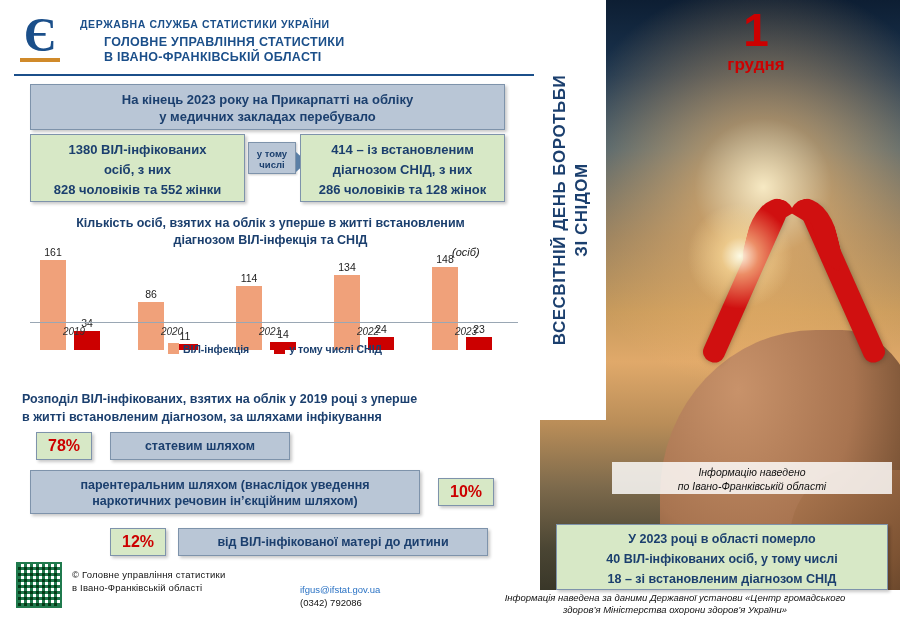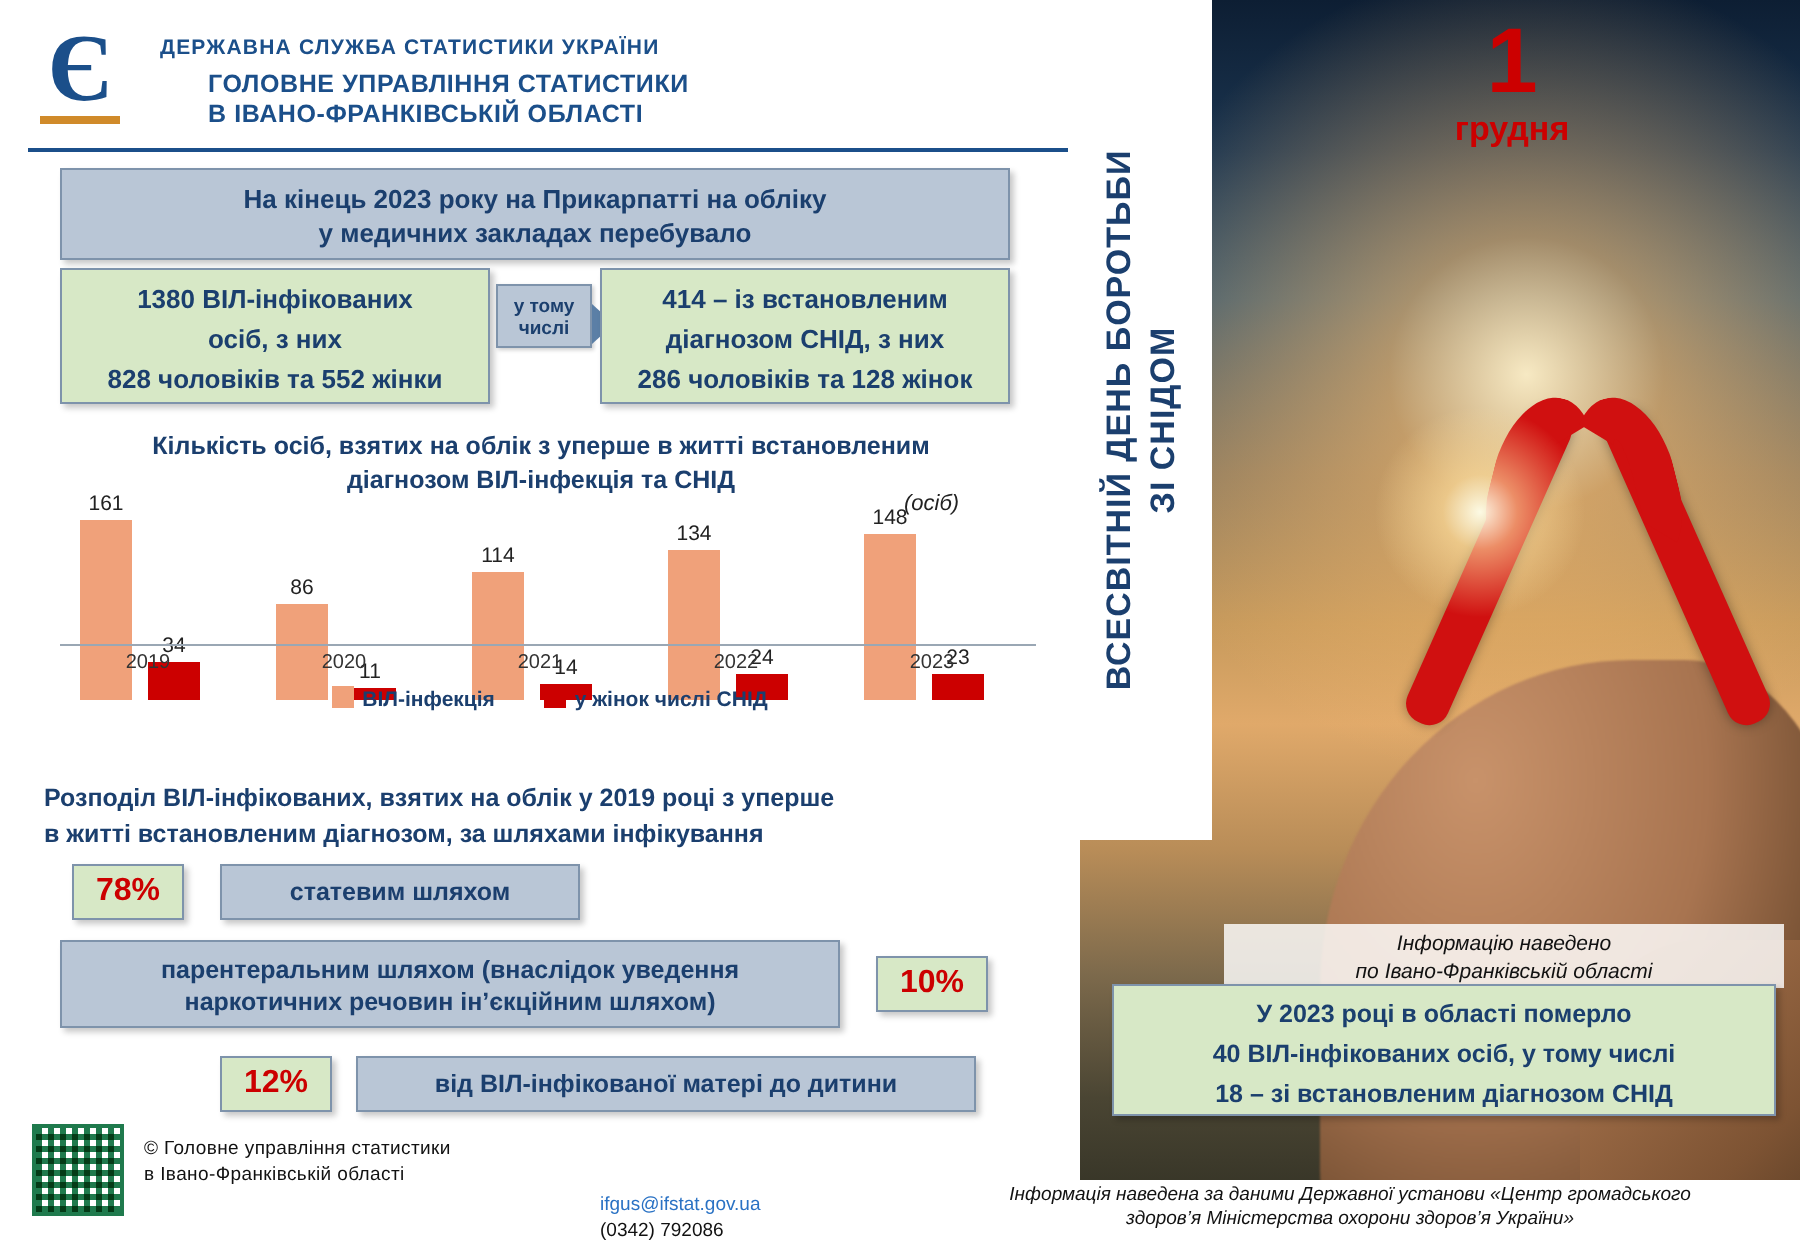--- a/index.html
+++ b/index.html
@@ -92,7 +92,7 @@
   .bval.b { left:37px; }
   .xlab {
     position:absolute; top:326px; width:88px; text-align:center;
-    font-size:10px; color:#333;
+    font-size:10px; color:#333;font-style:italic;
   }
   .legend {
     position:absolute; left:30px; top:343px; width:490px; text-align:center; font-size:10.5px; color:#1b3f6e;

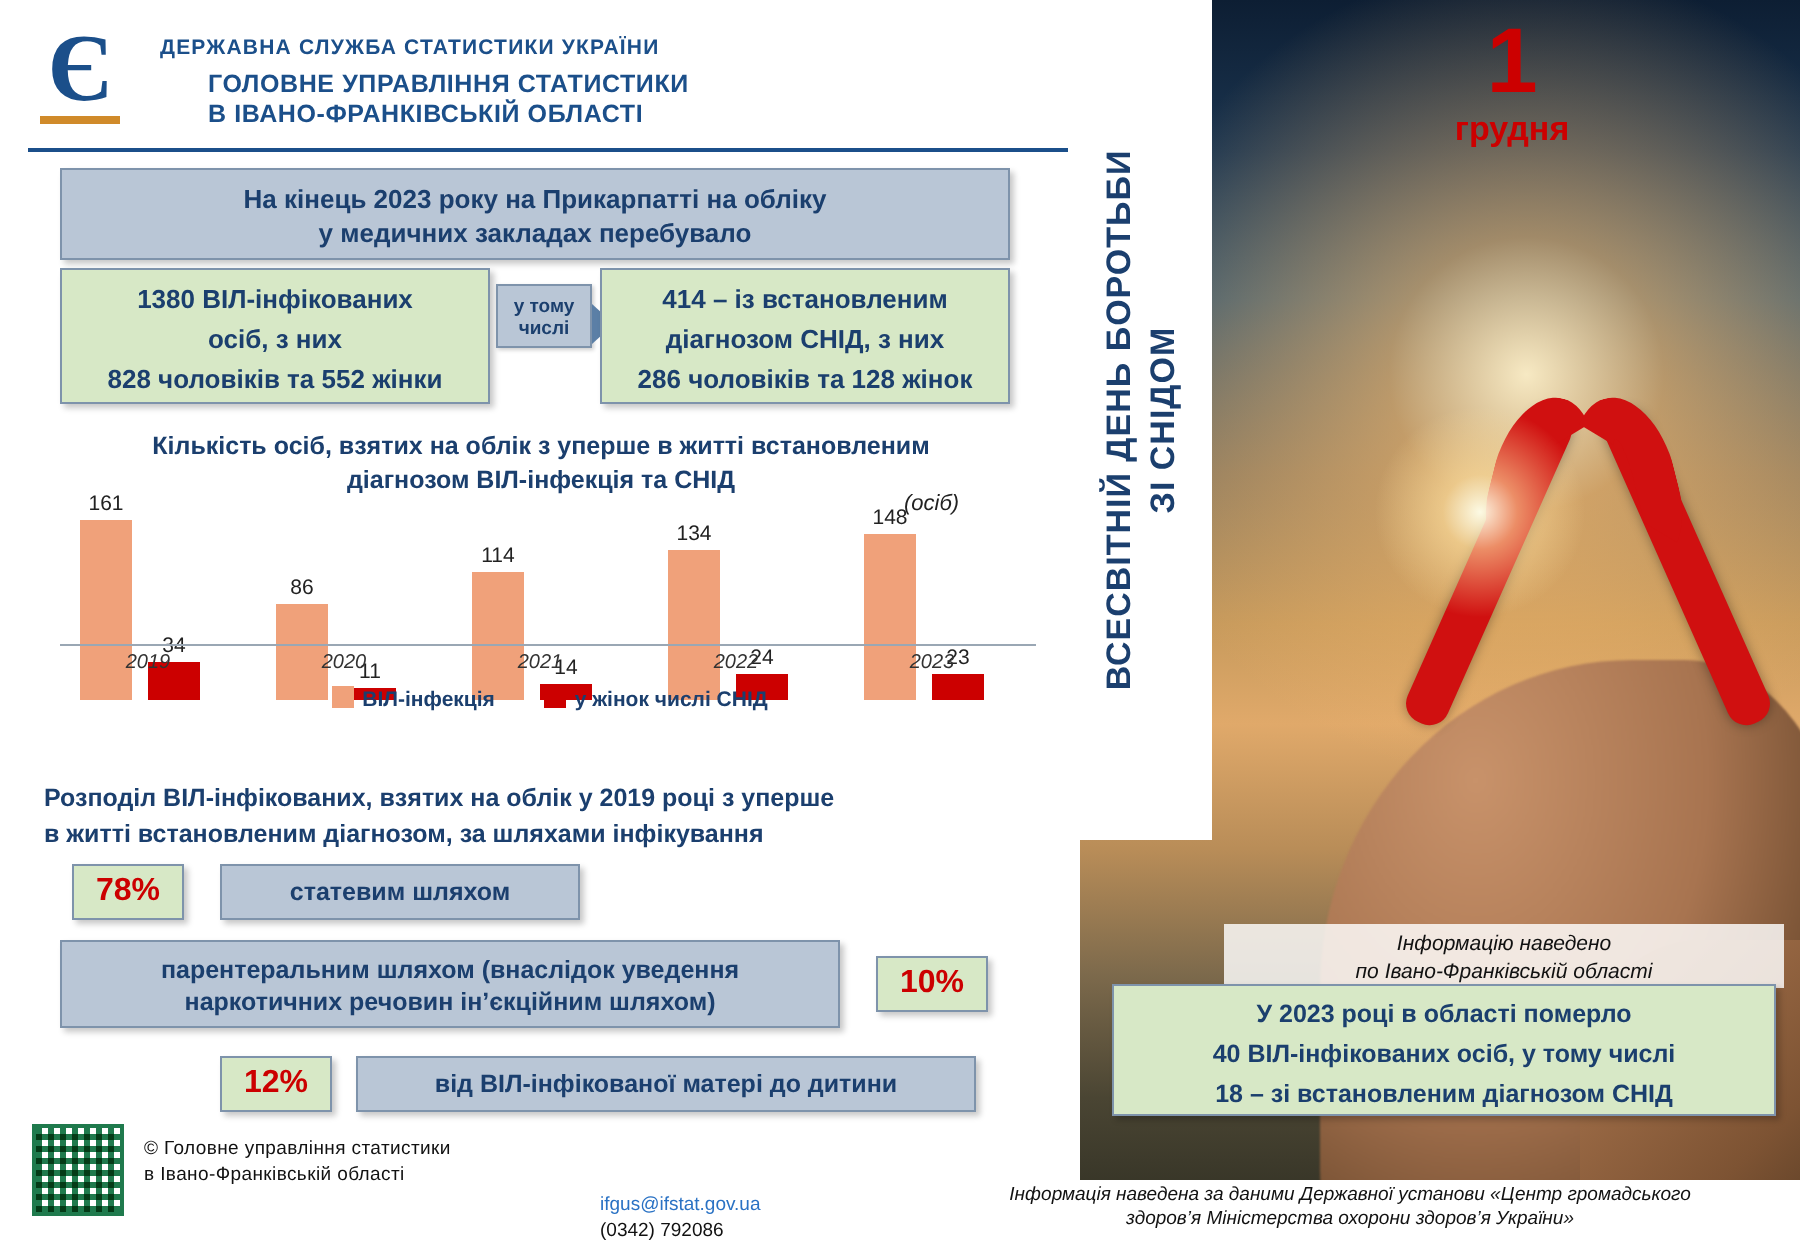--- a/index.html
+++ b/index.html
@@ -302,7 +302,7 @@
         <span class="sw" id="sw1" style="background: rgb(240, 161, 122);"></span><span>ВІЛ-інфекція</span>
       </span>
       <span class="l2">
-        <span class="sw" id="sw2" style="background: rgb(204, 0, 0);"></span><span>у жінок числі СНІД</span>
+        <span class="sw" id="sw2" style="background: rgb(204, 0, 0);"></span><span>у тому числі СНІД</span>
       </span>
     </div>
 

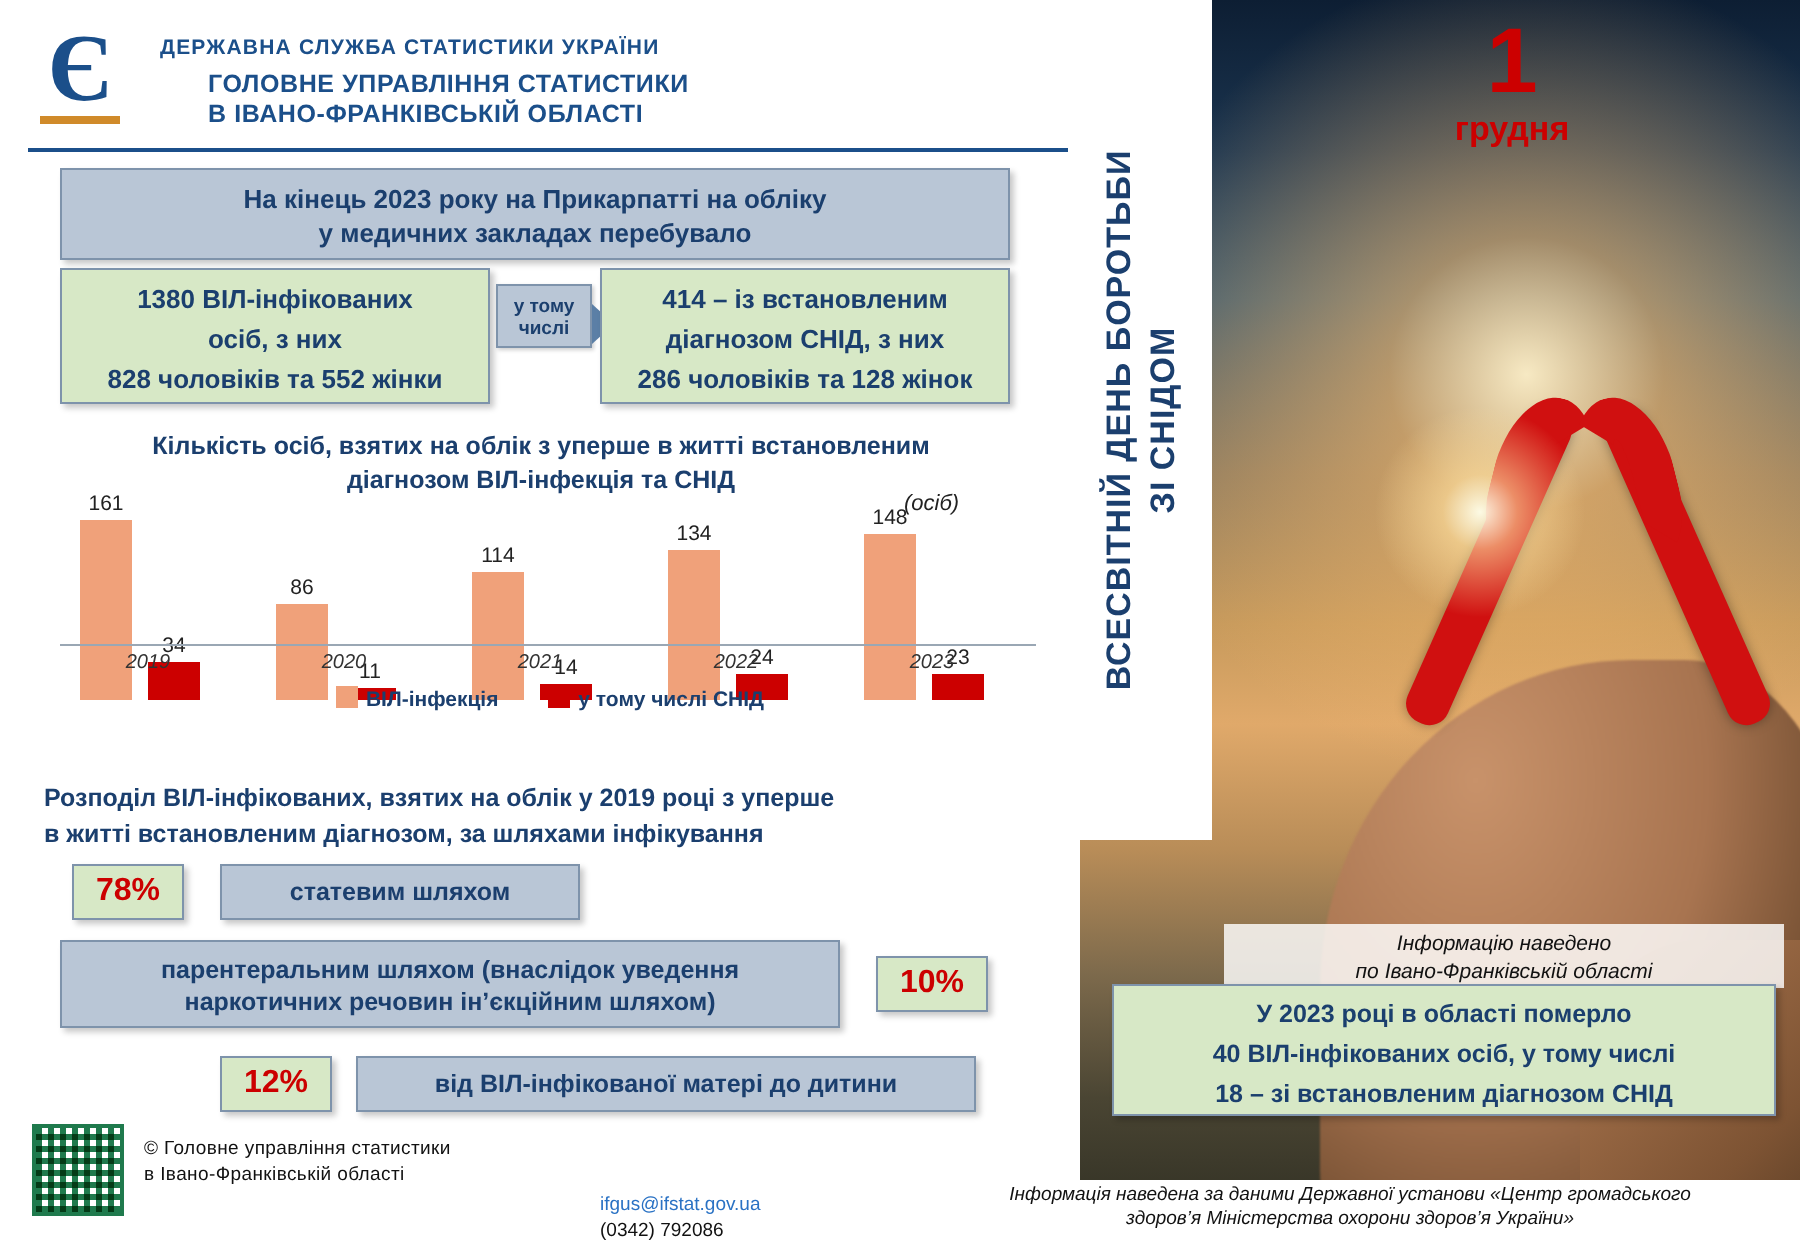--- a/index.html
+++ b/index.html
@@ -218,7 +218,7 @@
     font-size:10.5px; font-style:italic; color:#111; text-align:center; line-height:14px; padding-top:3px;
   }
   .death-box {
-    position:absolute; left:556px; top:492px; width:332px; height:66px;
+    position:absolute; left:556px; top:524px; width:332px; height:66px;
     background:#d7e8c6; border:1px solid #7e93ab;
     color:#1b3f6e; font-weight:bold; font-size:12.5px; text-align:center;
     line-height:20px; padding-top:4px;

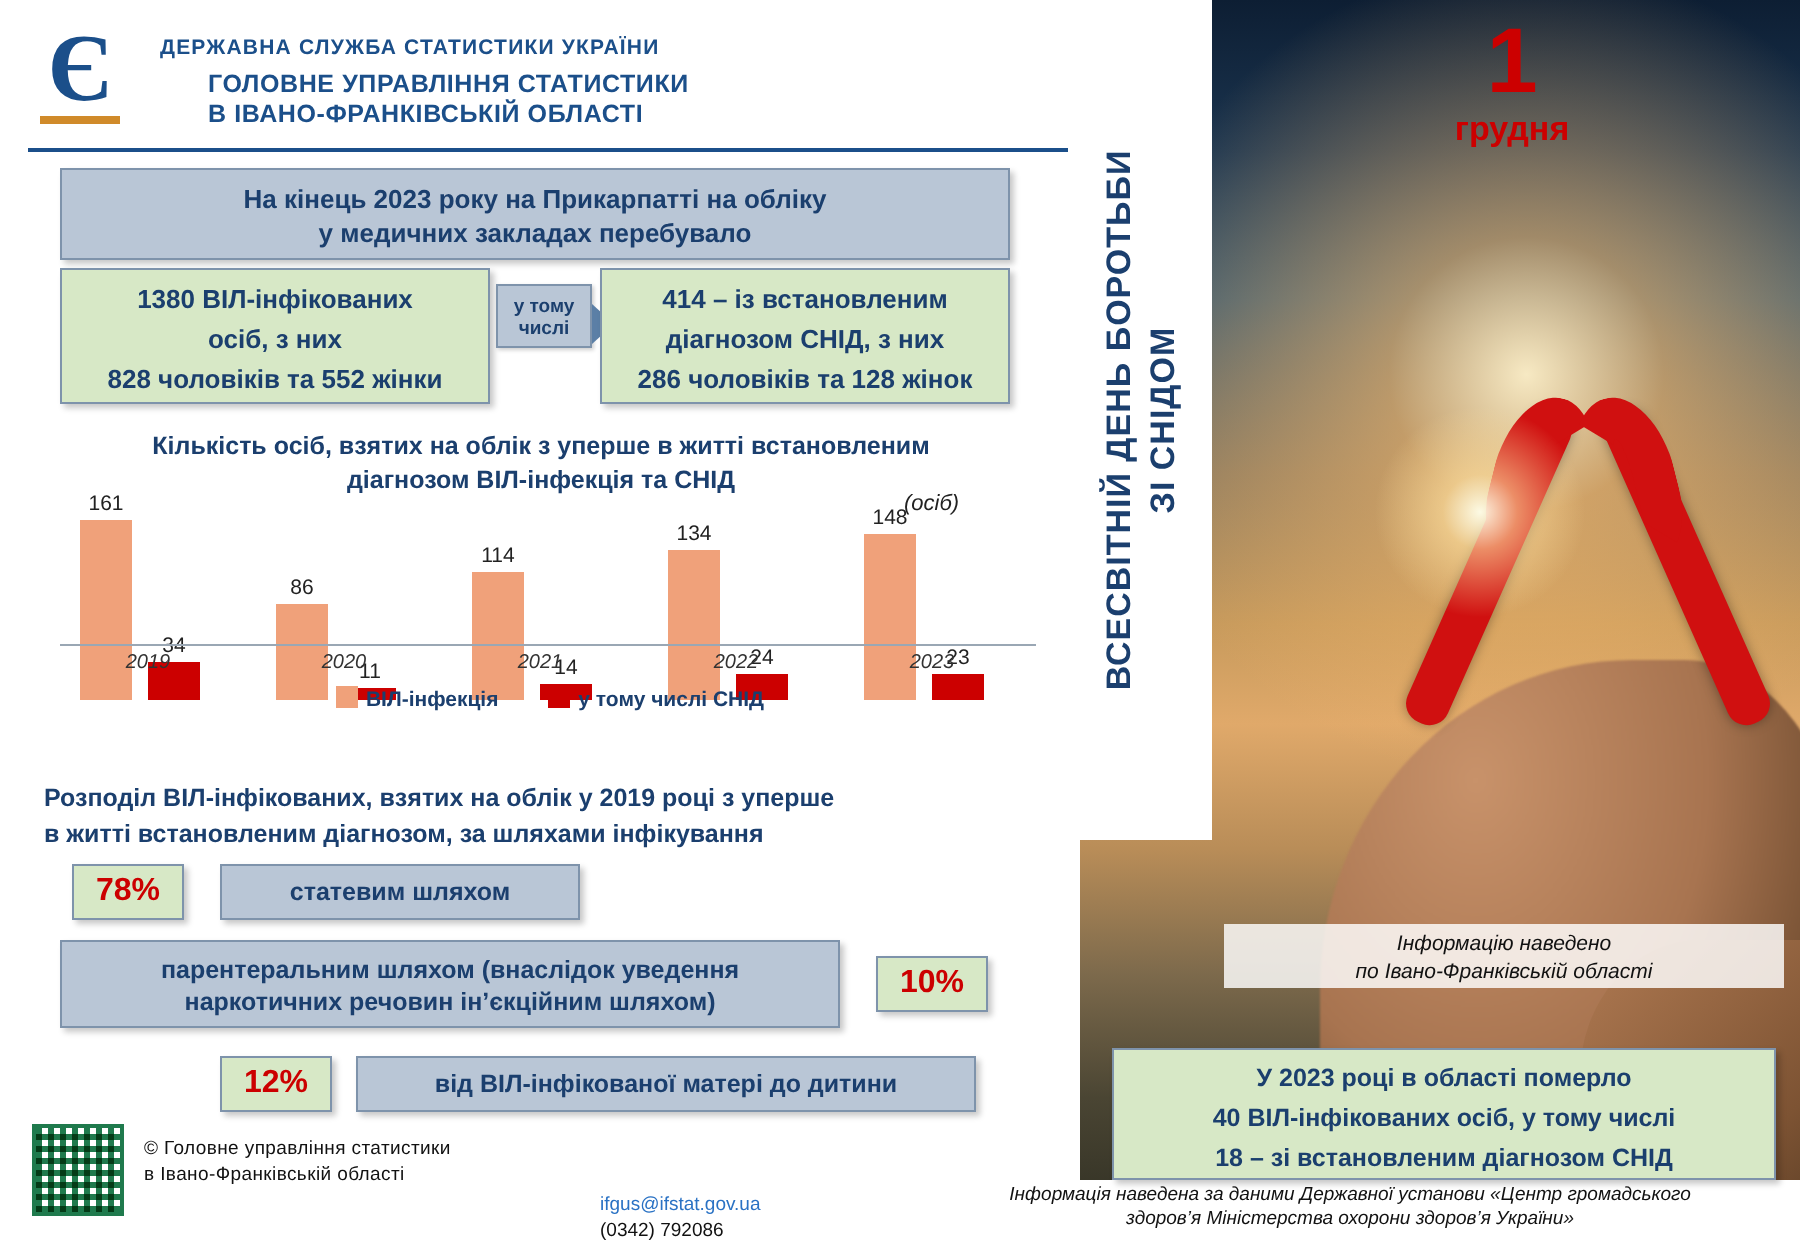--- a/index.html
+++ b/index.html
@@ -139,7 +139,7 @@
     letter-spacing:0.2px;
   }
   .foot-mail {
-    position:absolute; left:300px; top:596px; font-size:9.5px; line-height:13px;
+    position:absolute; left:300px; top:583px; font-size:9.5px; line-height:13px;
   }
   .foot-mail .mail { color:#2a72c4; }
   .foot-mail .tel { color:#111; }

